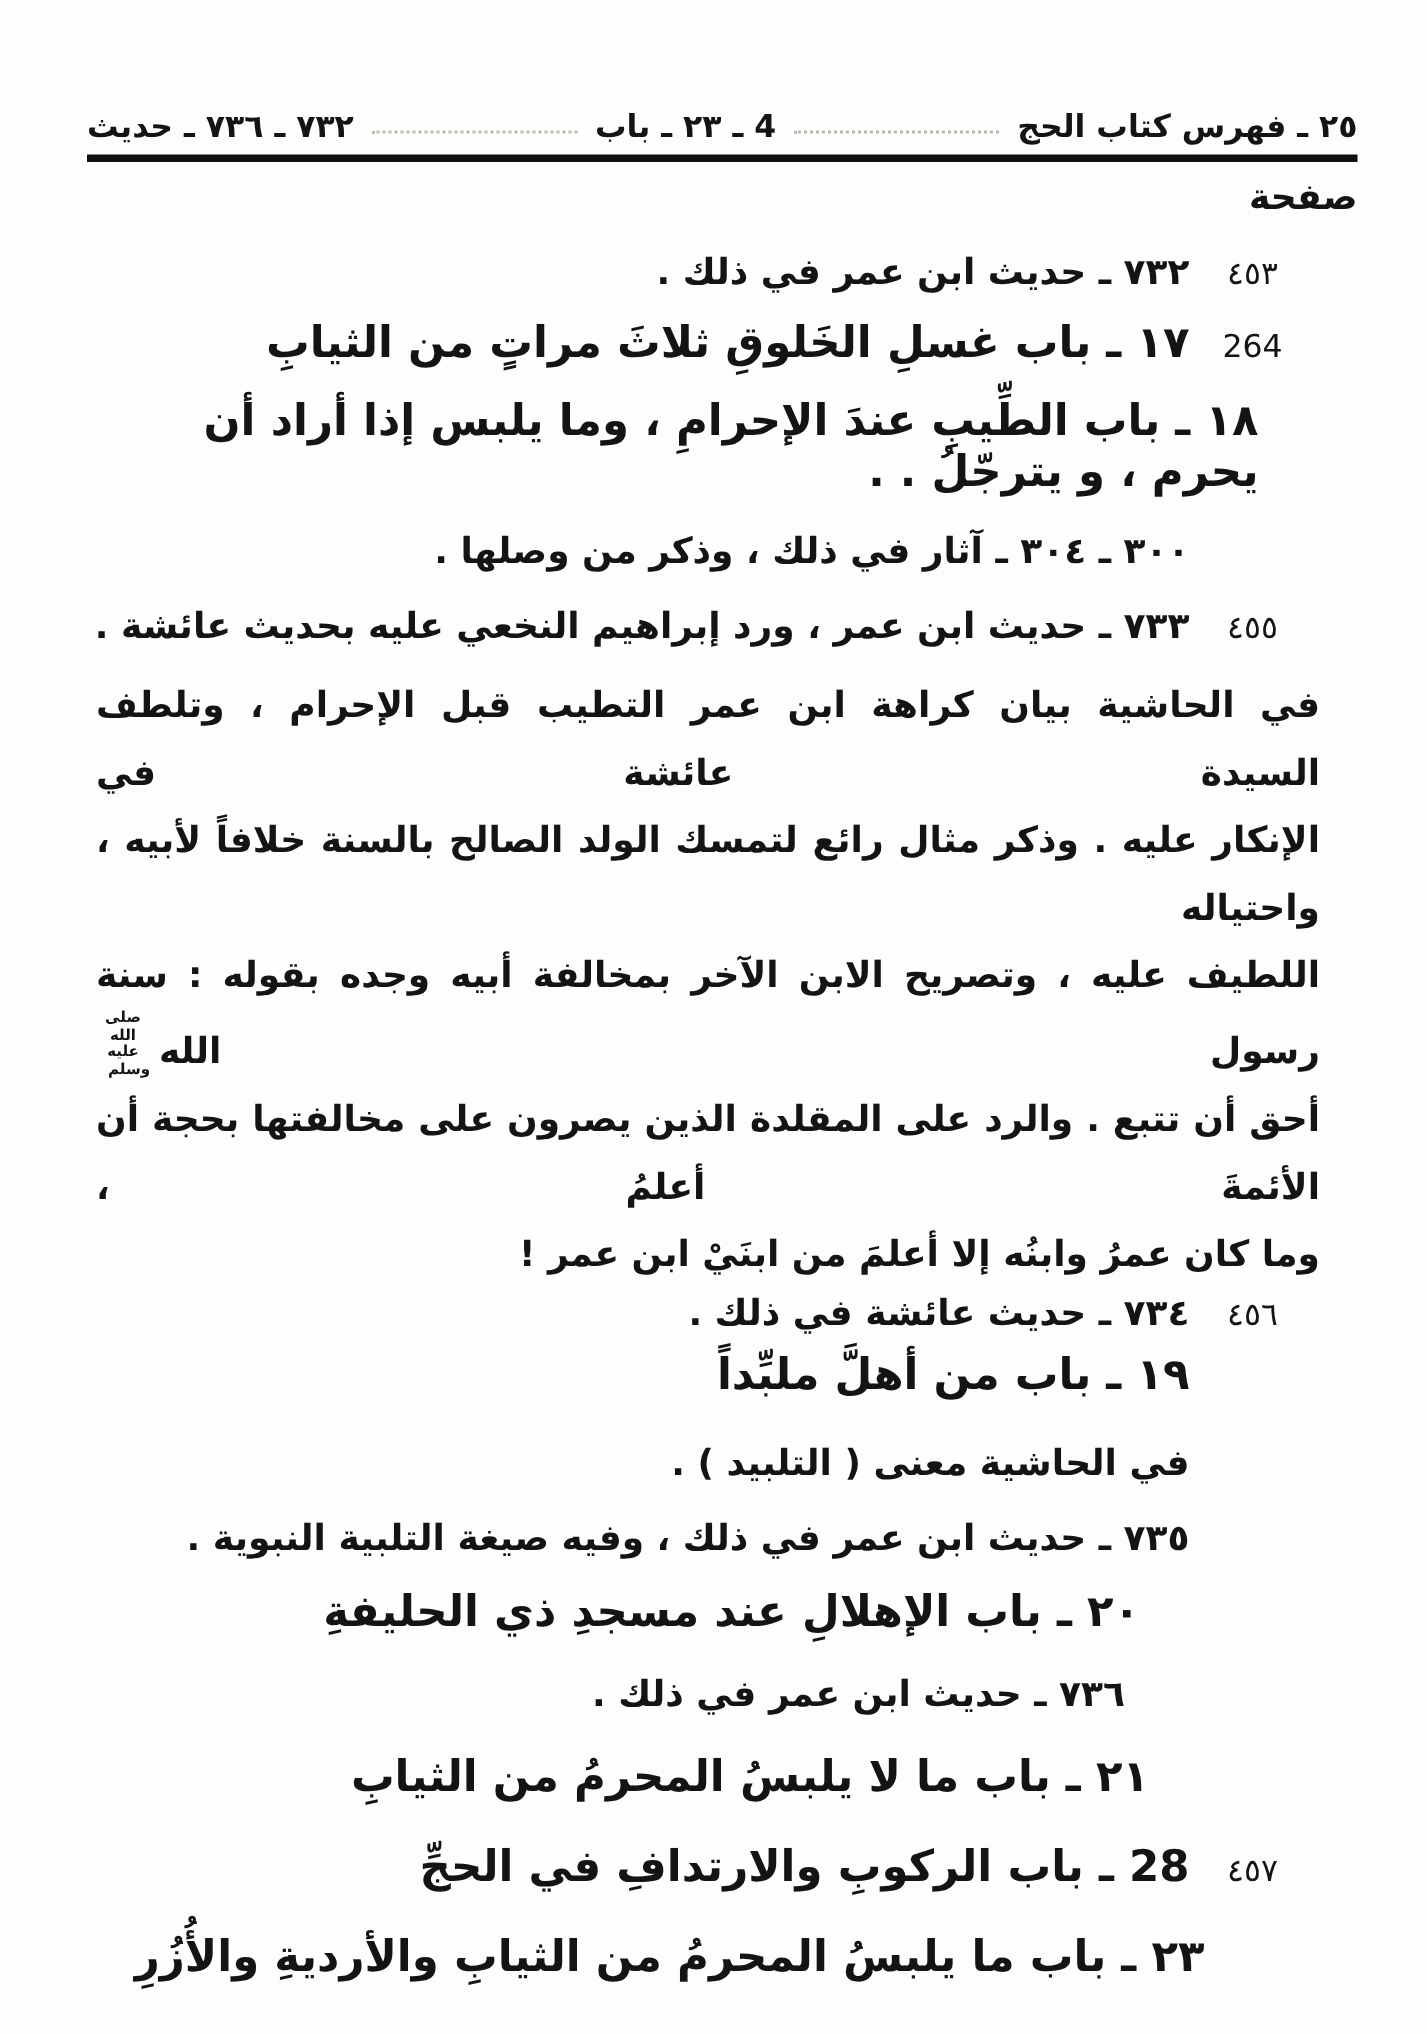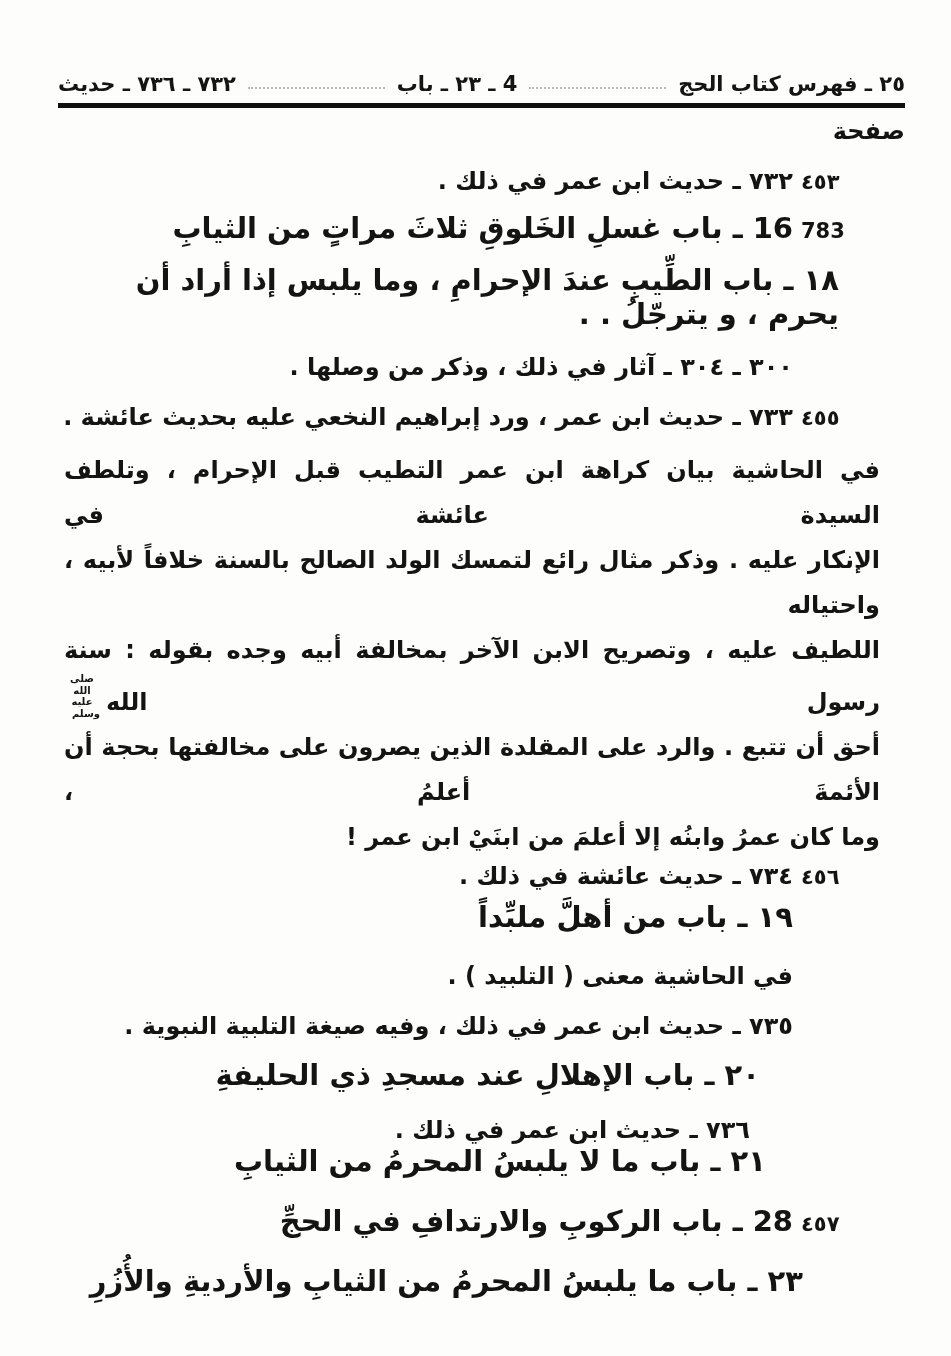--- a/index.html
+++ b/index.html
@@ -51,8 +51,8 @@
     padding-left: 8px;
     padding-right: 36px;
     font-size: 21px;
-    font-weight: 700;
-    text-align: left;
+    font-weight: 400;
+    text-align: center;
   }
   .entry { flex: 1; text-align: right; }
   .hadith .entry { font-size: 24px; font-weight: 700; }

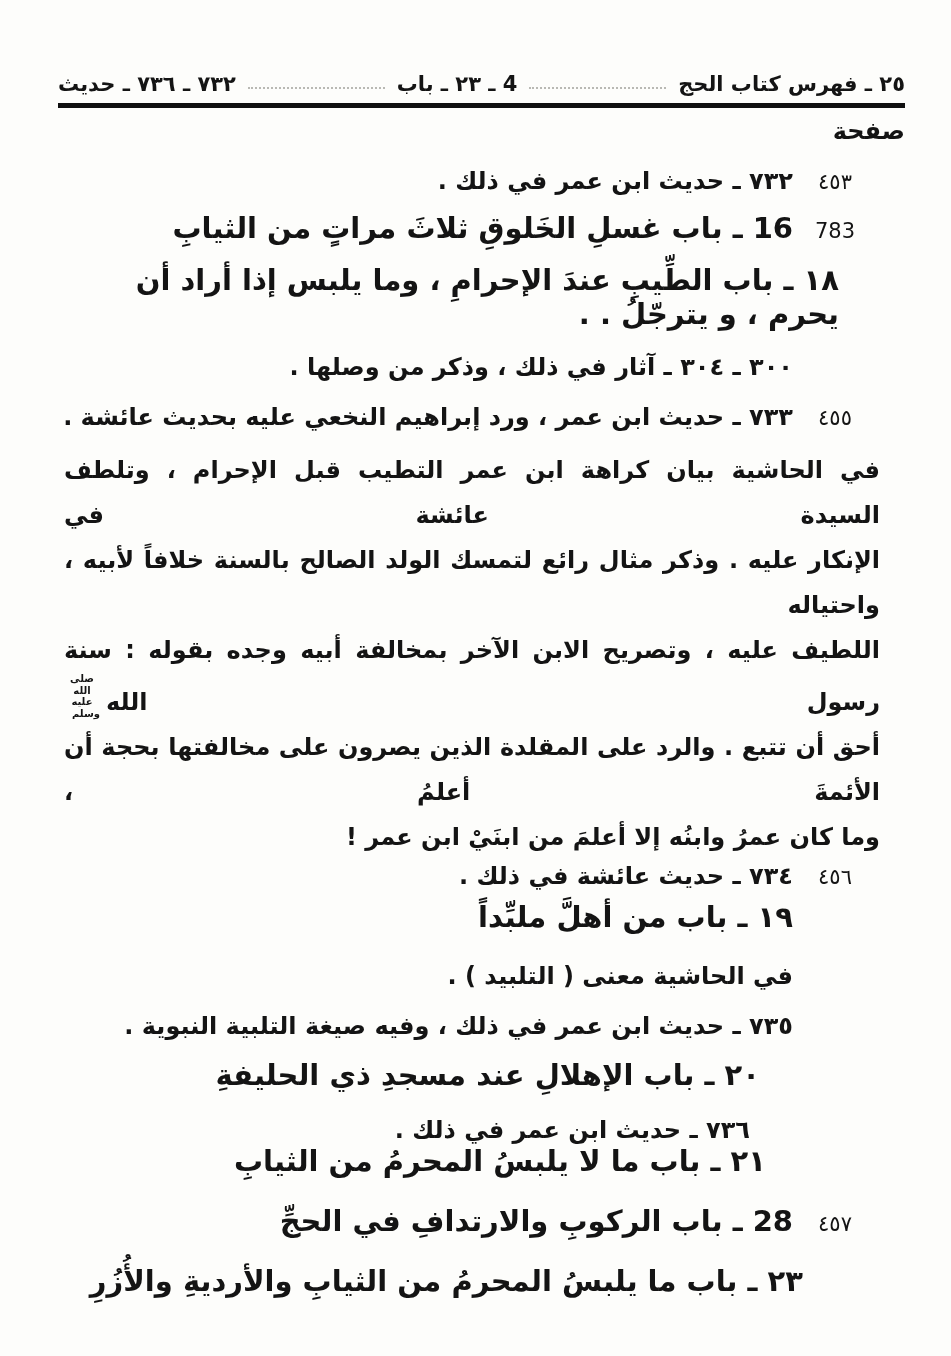--- a/index.html
+++ b/index.html
@@ -131,7 +131,7 @@
 
   <div class="toc-row bab r2">
     <div class="page-col">783</div>
-    <div class="entry">16 ـ باب غسلِ الخَلوقِ ثلاثَ مراتٍ من الثيابِ</div>
+    <div class="entry">١٧ ـ باب غسلِ الخَلوقِ ثلاثَ مراتٍ من الثيابِ</div>
   </div>
 
   <div class="toc-row bab r3 ext46">

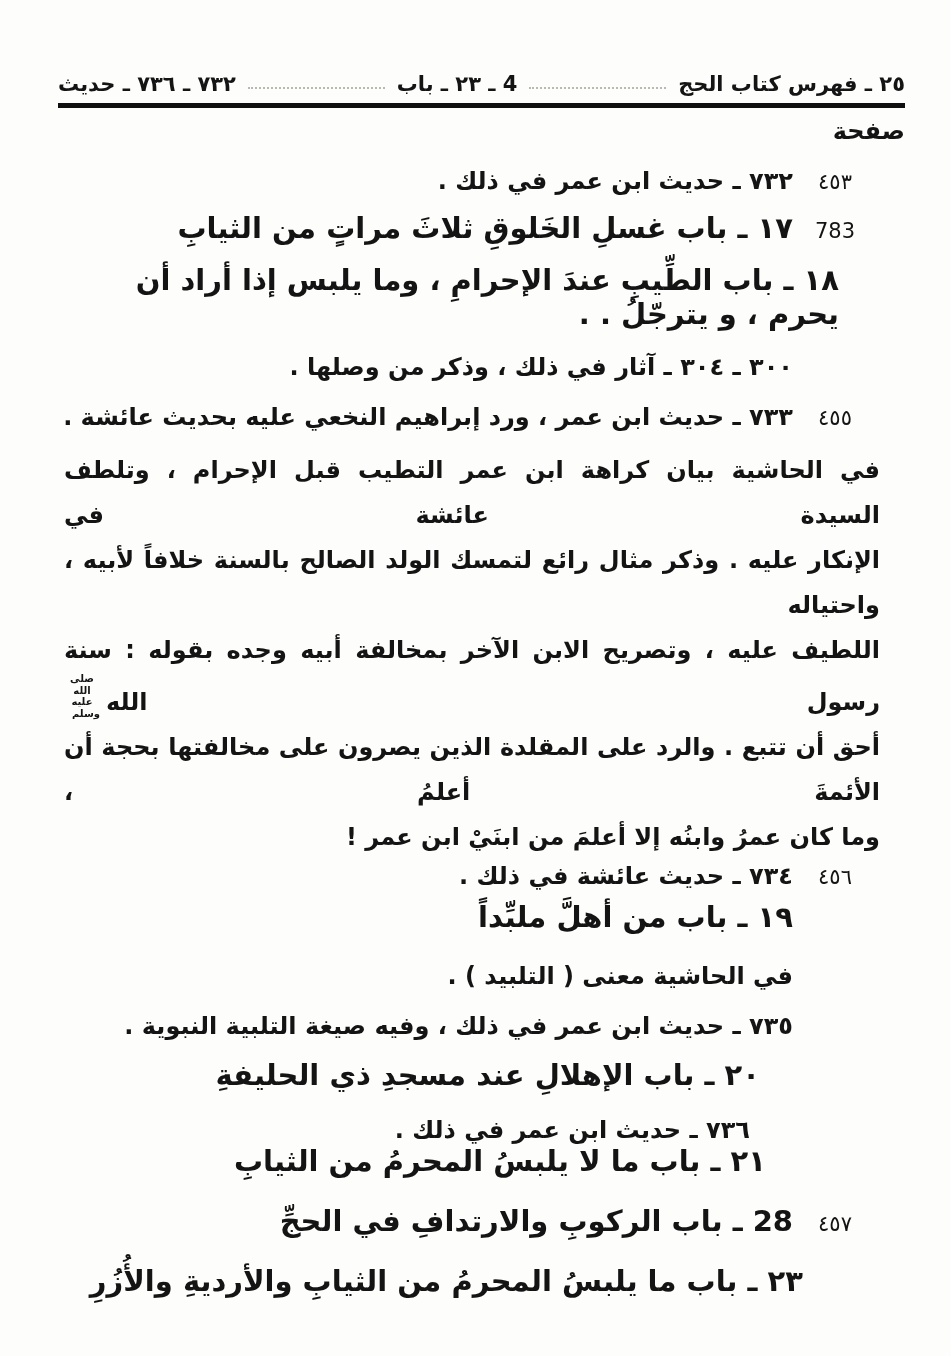--- a/index.html
+++ b/index.html
@@ -130,7 +130,7 @@
   </div>
 
   <div class="toc-row bab r2">
-    <div class="page-col">783</div>
+    <div class="page-col">264</div>
     <div class="entry">١٧ ـ باب غسلِ الخَلوقِ ثلاثَ مراتٍ من الثيابِ</div>
   </div>
 

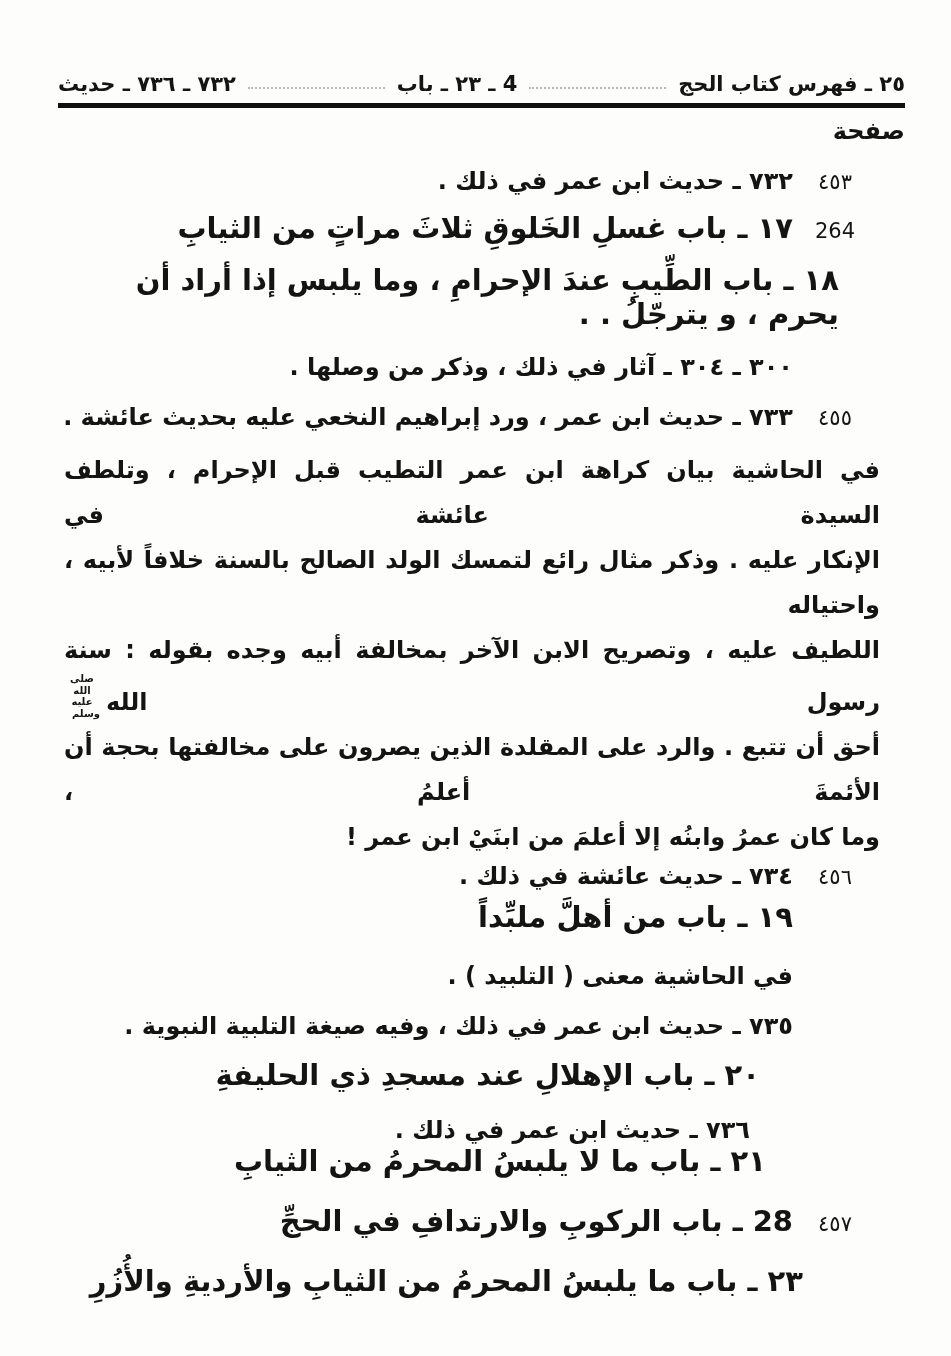--- a/index.html
+++ b/index.html
@@ -69,7 +69,7 @@
   .r10 { margin-top: 22px; }
   .r11 { margin-top: 18px; }
   .r12 { margin-top: 24px; }
-  .r13 { }
+  .r13 { margin-top: 24px; }
   .r14 { margin-top: 26px; }
   .r15 { margin-top: 26px; }
   

